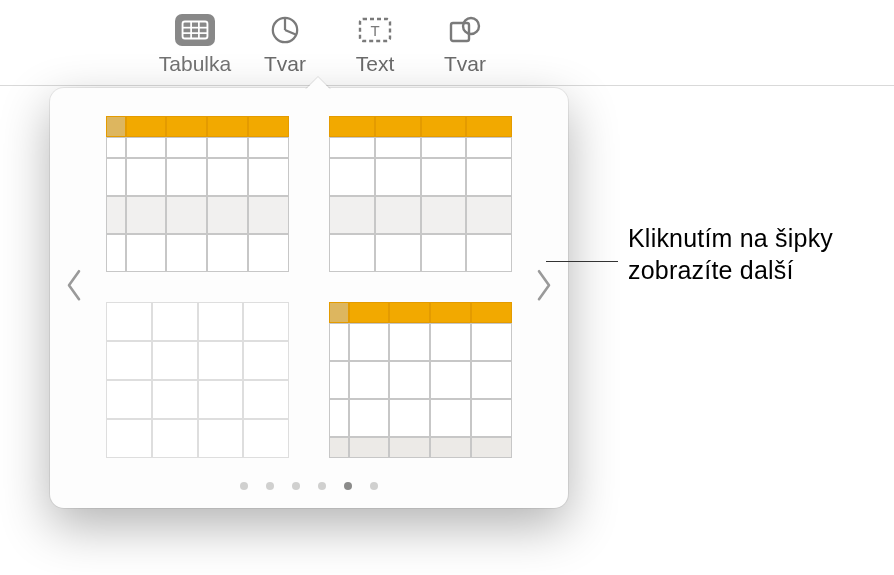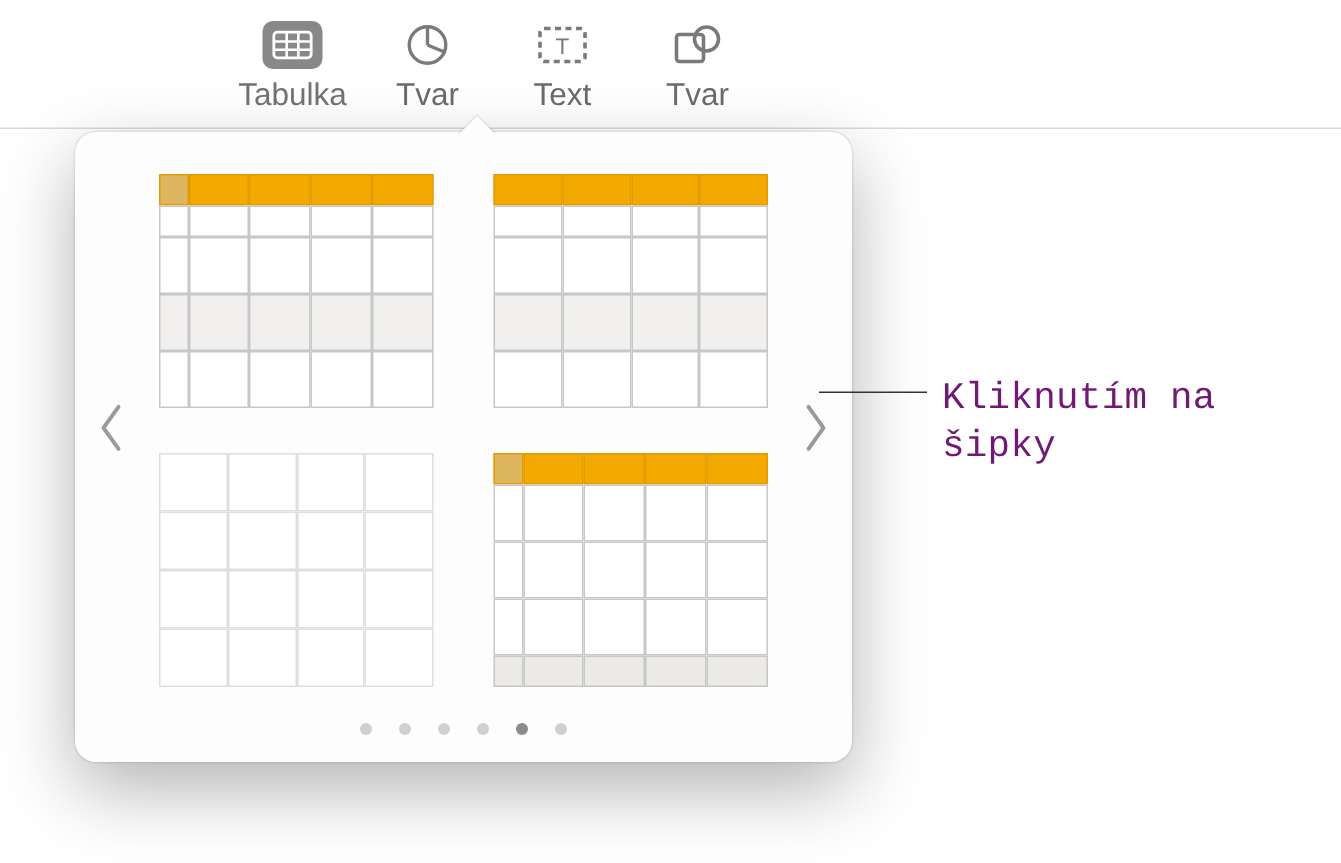--- a/index.html
+++ b/index.html
@@ -152,13 +152,12 @@
   }
   .callout-text {
     position: absolute;
-    top: 250px;
+    top: 222px;
     left: 628px;
     font-size: 25px;
     line-height: 1.28;
-    color: #701a75;
+    color: #000000;
     letter-spacing: 0.2px;
-    font-family: Liberation Mono, monospace;
   }
 </style>
 </head>

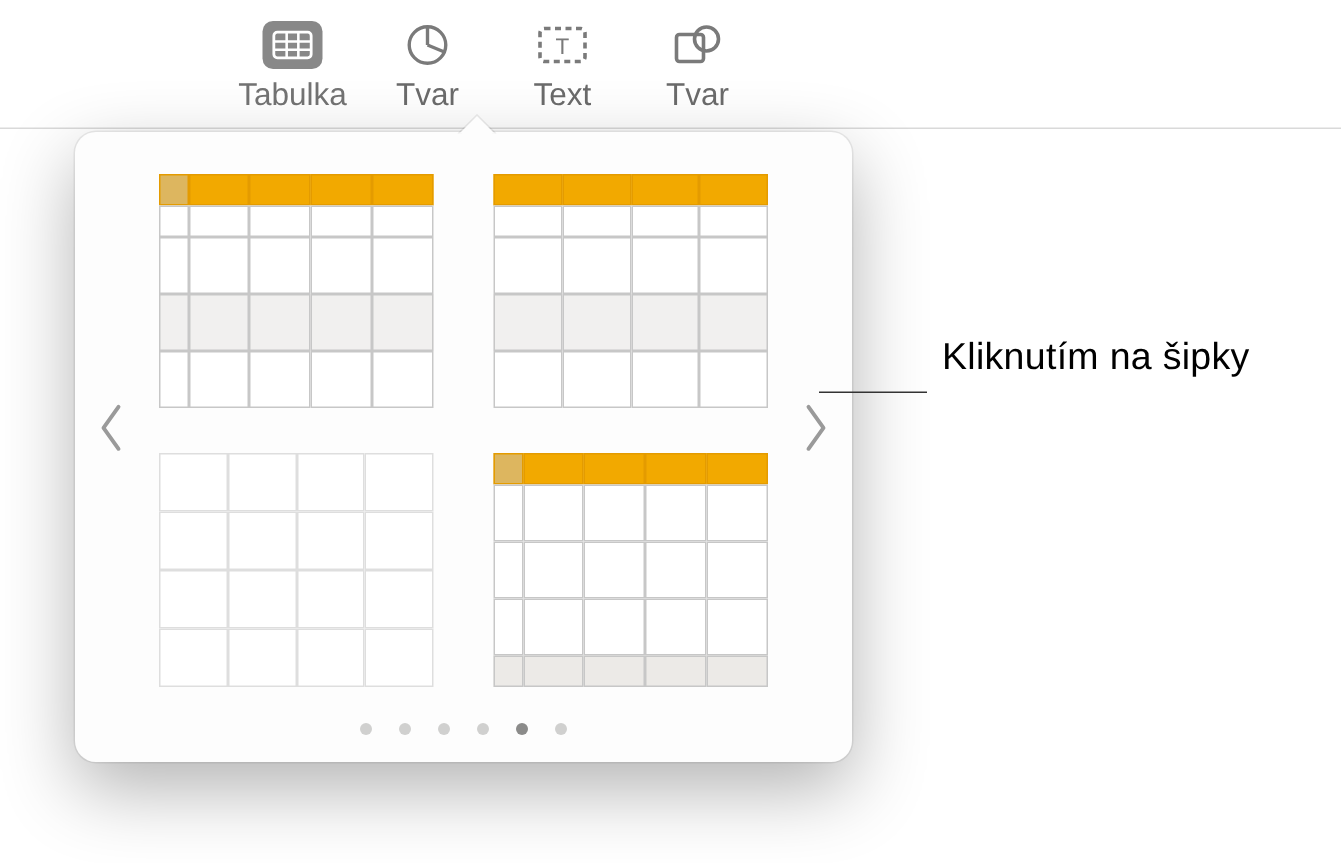--- a/index.html
+++ b/index.html
@@ -390,6 +390,7 @@
 <div class="callout-line"></div>
 <div class="callout-text">
   <div>Kliknutím na šipky</div>
+  <div>zobrazíte další</div>
 </div>
 
 </body></html>

